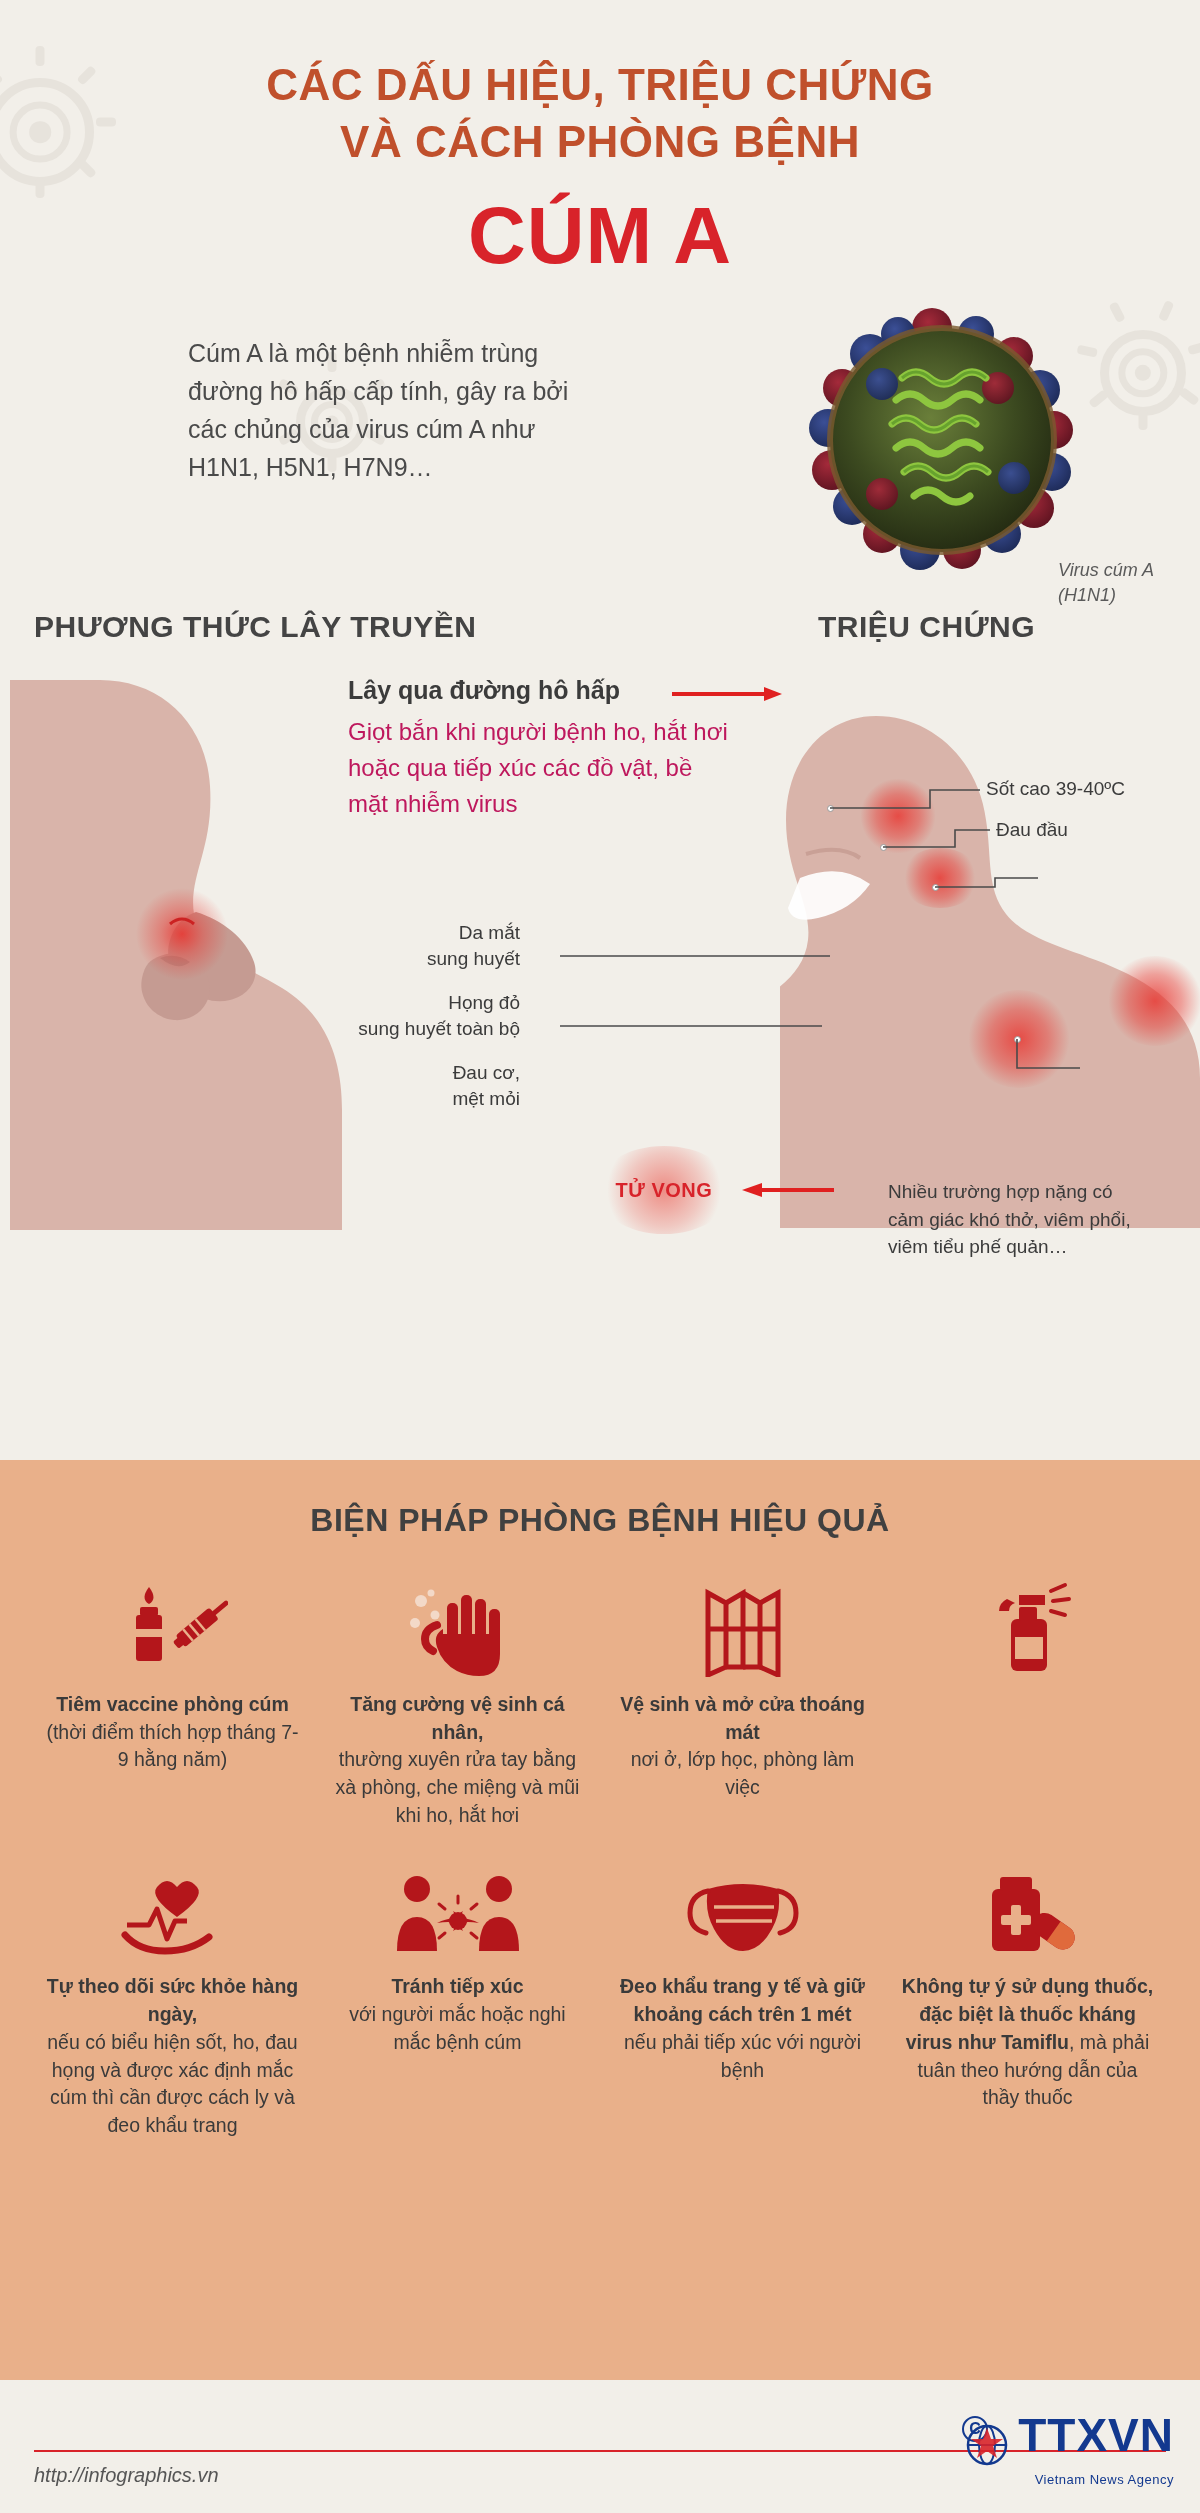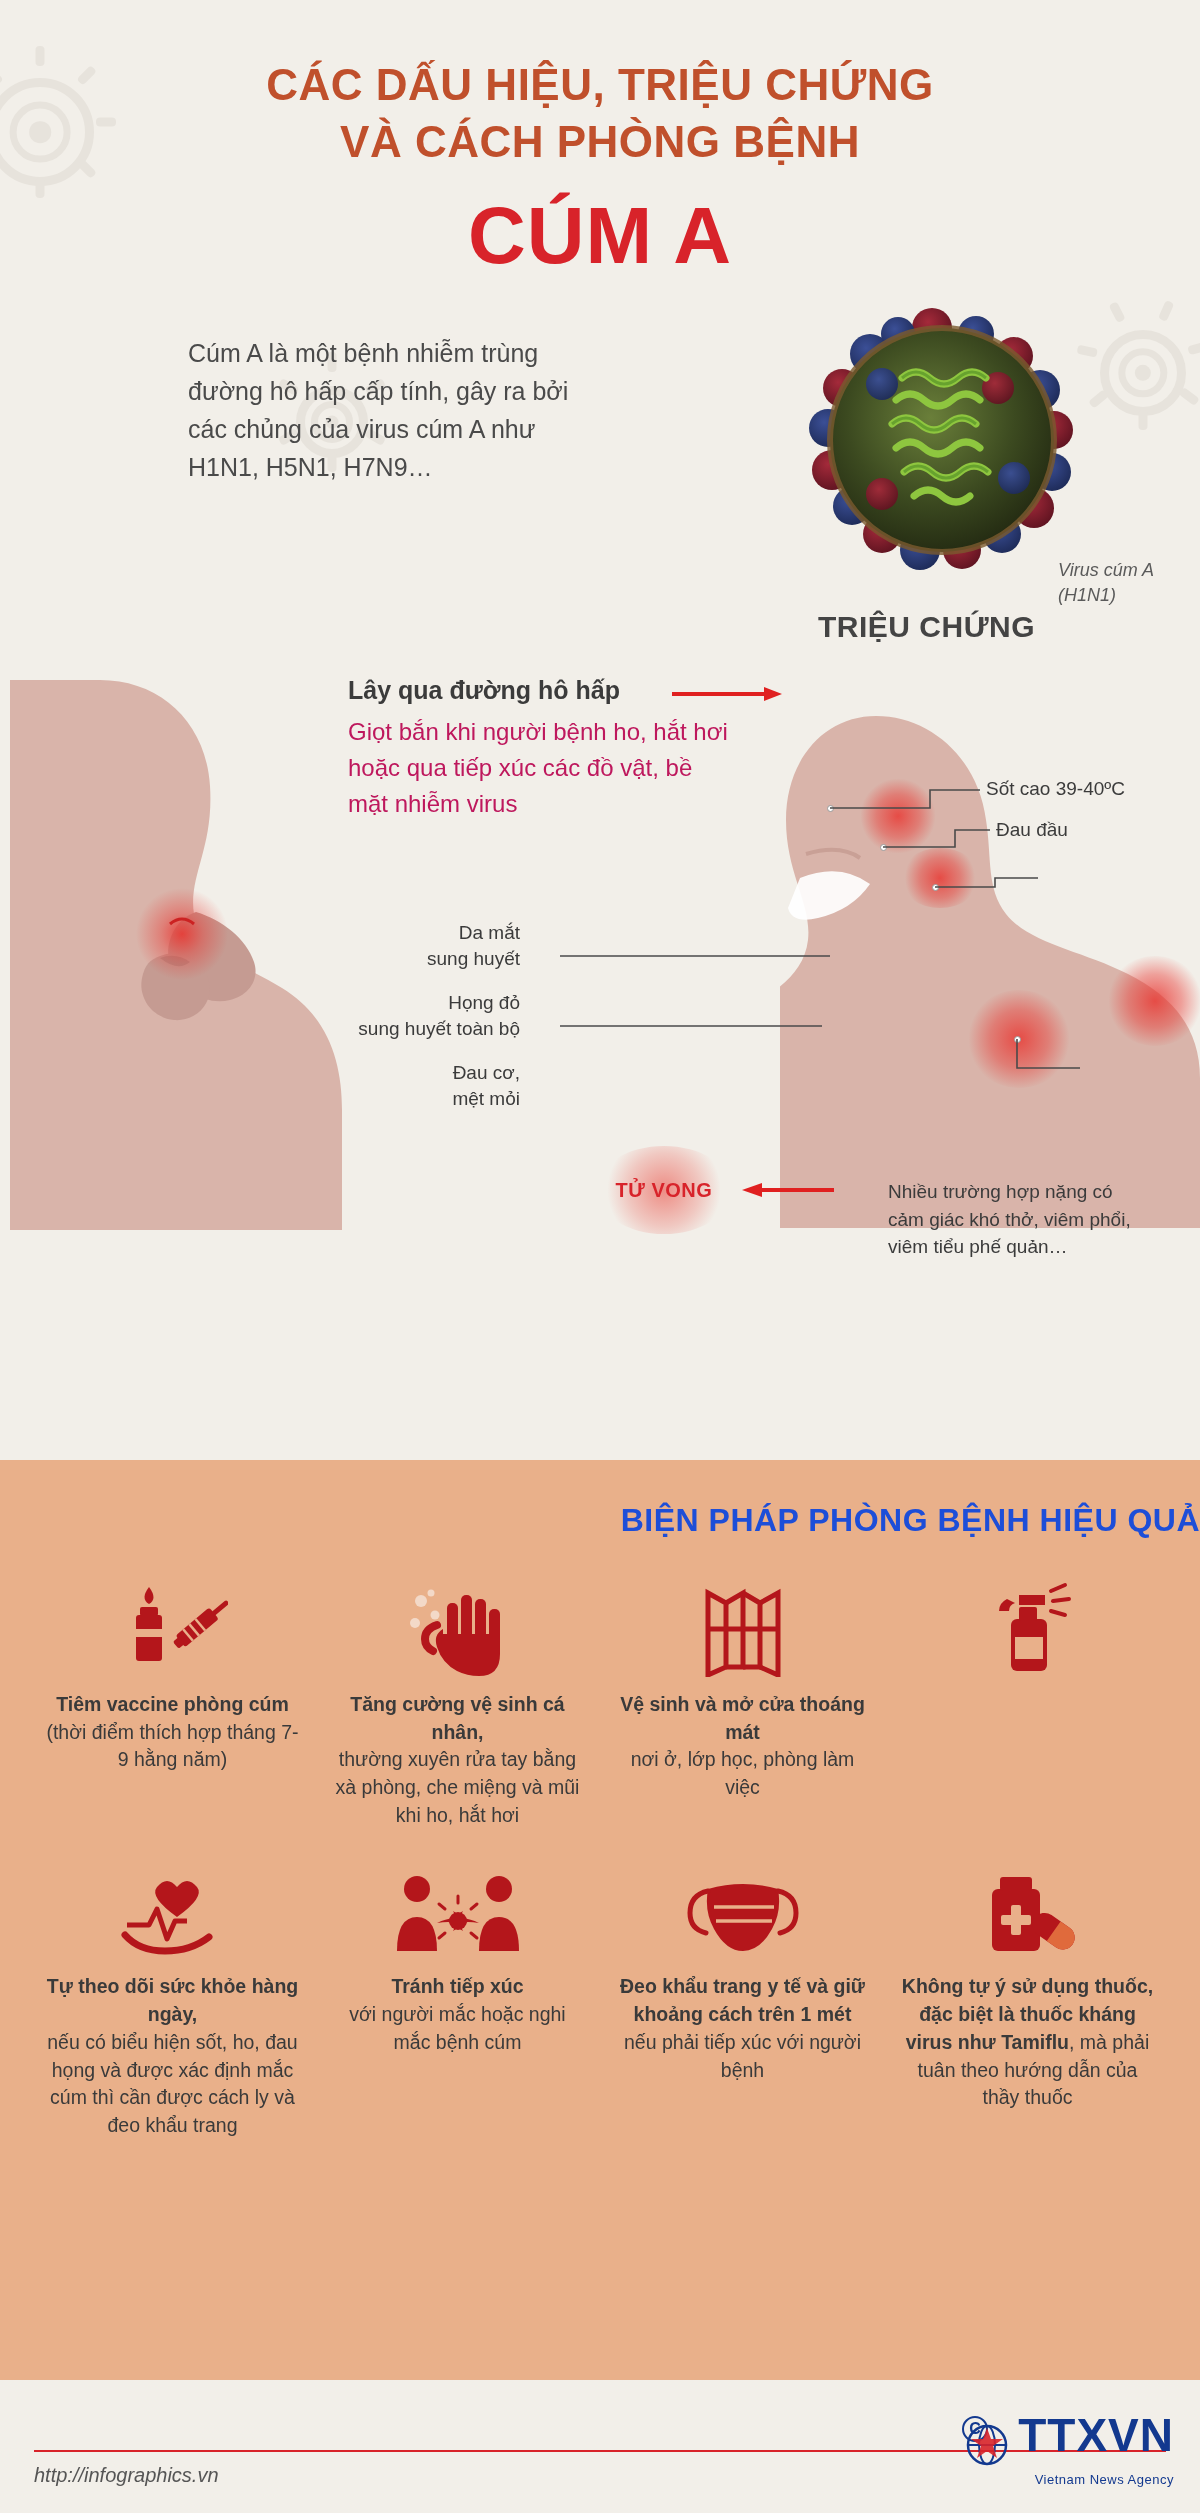--- a/index.html
+++ b/index.html
@@ -315,6 +315,7 @@
 
 <div class="mid">
 
+  <div class="sec-title sec-title-left">PHƯƠNG THỨC LÂY TRUYỀN</div>
   <div class="sec-title sec-title-right">TRIỆU CHỨNG</div>
 
   <div class="silhouette" style="left:10px; top:72px;">

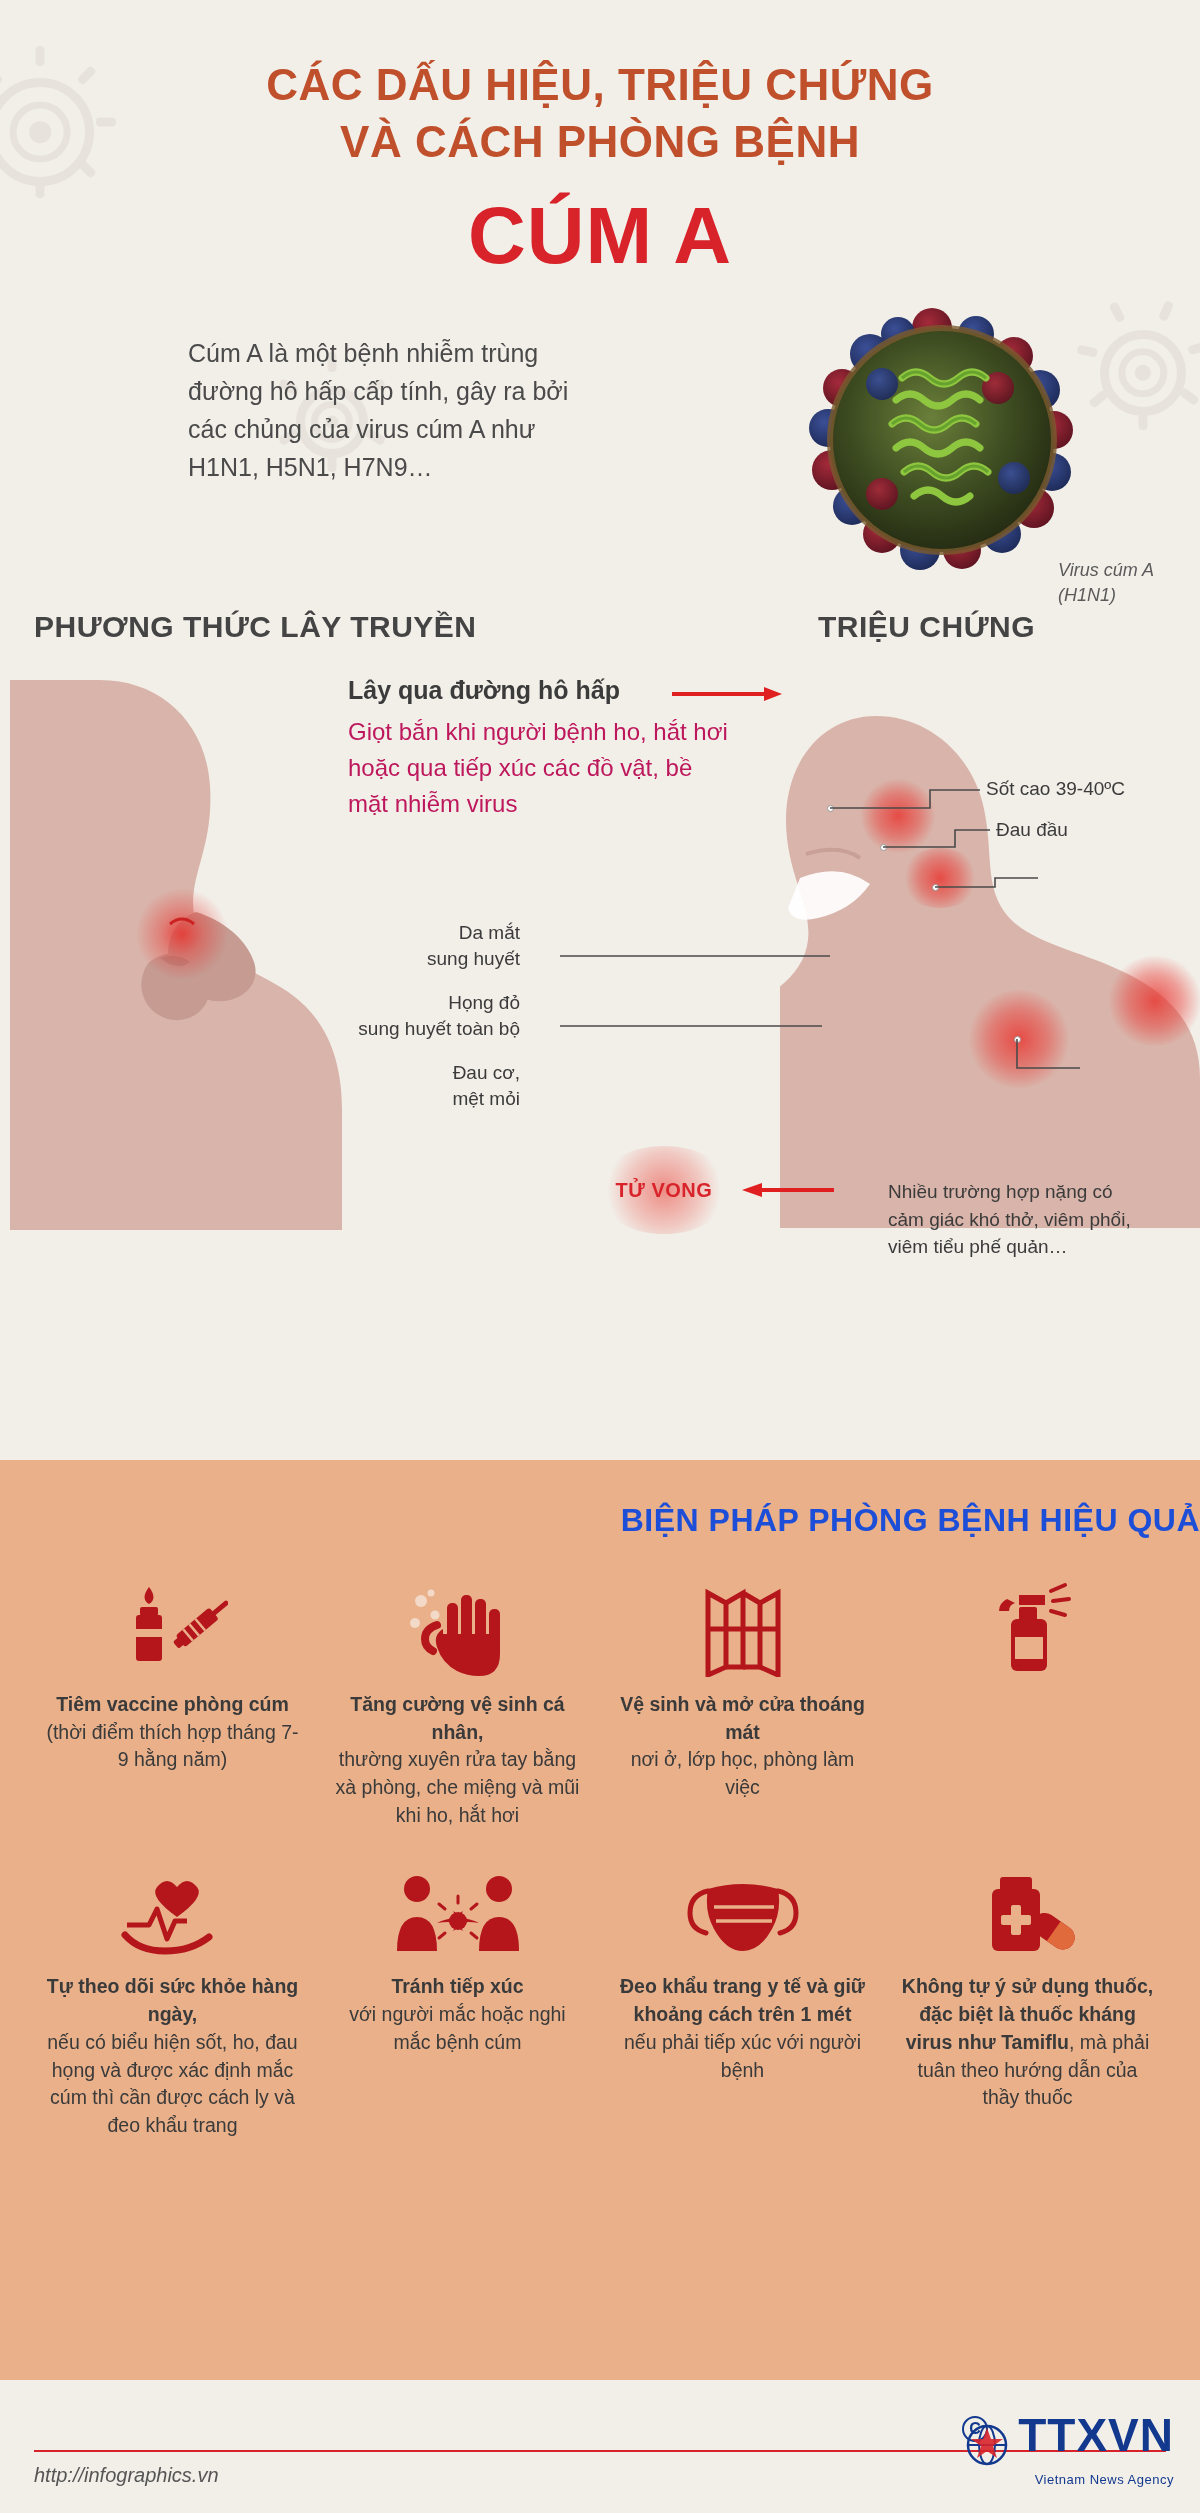--- a/index.html
+++ b/index.html
@@ -151,11 +151,11 @@
     z-index: 2;
   }
   .prev-title {
-    text-align: right;
+    text-align: center;
     padding-top: 42px;
     font-size: 32px;
     font-weight: bold;
-    color: #1d4ed8;
+    color: #404040;
     letter-spacing: 0.5px;
   }
   .grid {

